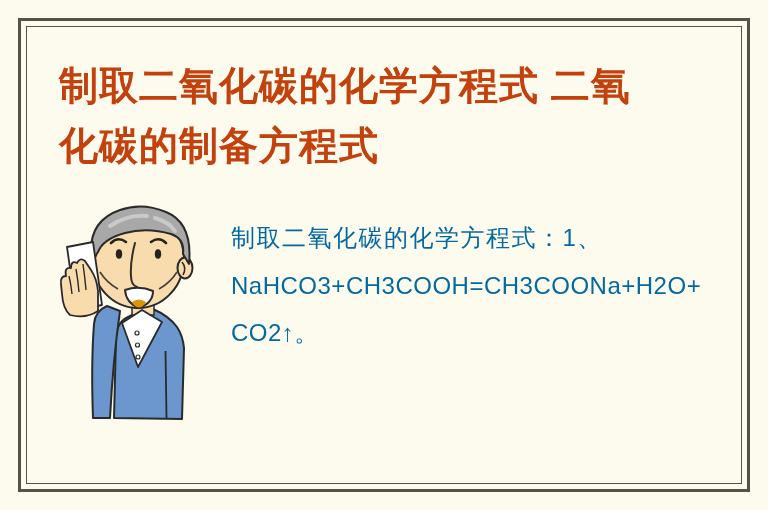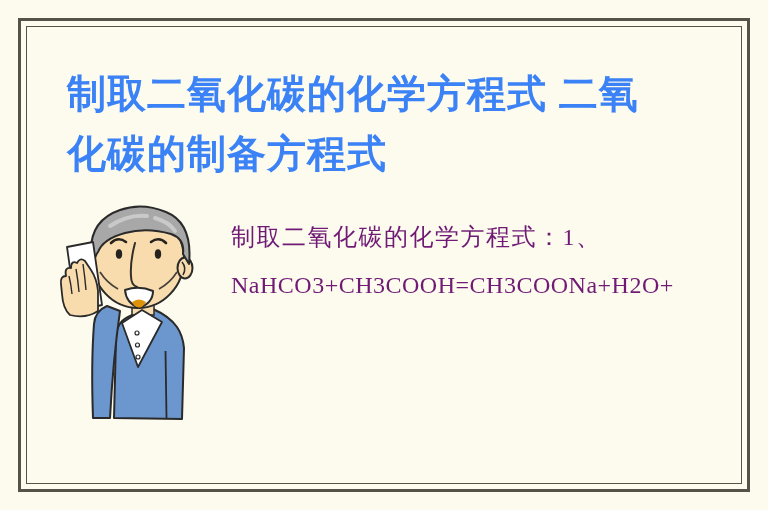--- a/index.html
+++ b/index.html
@@ -21,12 +21,12 @@
     pointer-events:none;
   }
   .title{
-    position:absolute;left:59px;top:56px;margin:8px;
+    position:absolute;left:59px;top:56px;margin:0;
     width:660px;
     font-family:"Liberation Sans",sans-serif;
     font-weight:700;
     font-size:39px;line-height:60px;
-    color:#3b82f6;
+    color:#c2410c;
     letter-spacing:1px;
   }
   .title-line{display:block;white-space:nowrap;}

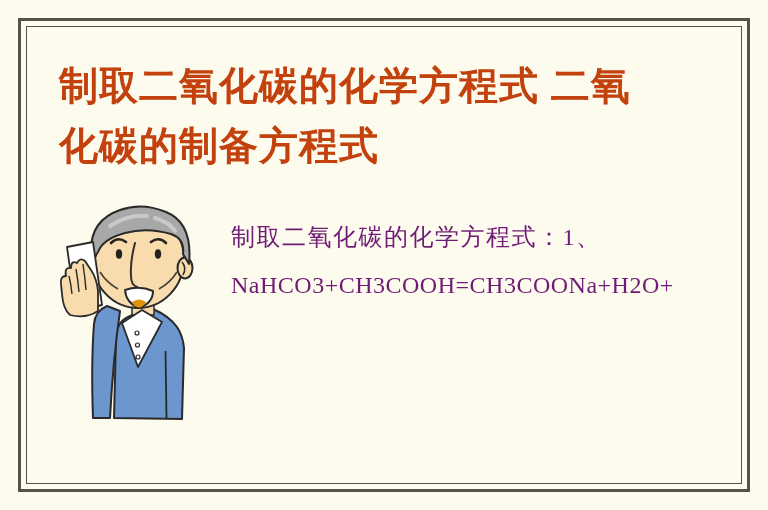--- a/index.html
+++ b/index.html
@@ -37,9 +37,9 @@
   .man svg{width:100%;height:100%;display:block;}
   .body-text{
     position:absolute;left:231px;top:214px;
-    font-family:Liberation Serif, serif;
+    font-family:Liberation Sans, sans-serif;
     font-size:24px;line-height:47.5px;
-    color:#701a75;
+    color:#0369a1;
     white-space:nowrap;
   }
   .bline{height:47.5px;}

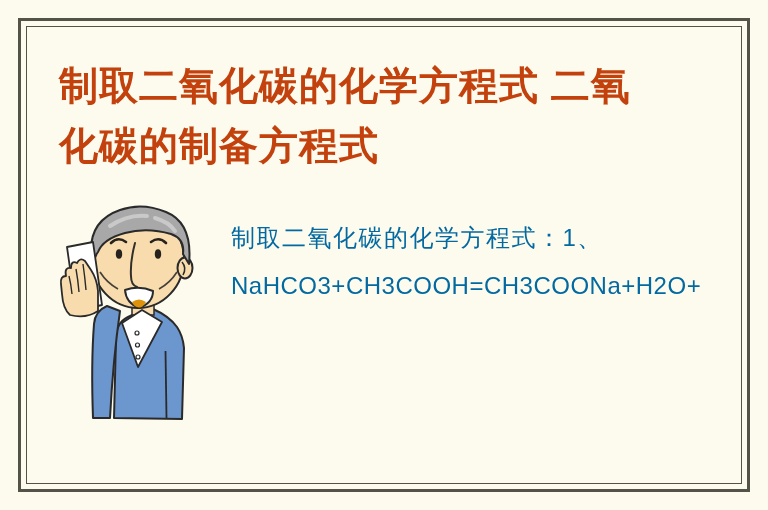--- a/index.html
+++ b/index.html
@@ -108,6 +108,7 @@
   <div class="body-text">
     <div class="bline cjk">制取二氧化碳的化学方程式：1、</div>
     <div class="bline latin">NaHCO3+CH3COOH=CH3COONa+H2O+</div>
+    <div class="bline latin">CO2↑。</div>
   </div>
 
 </div>

